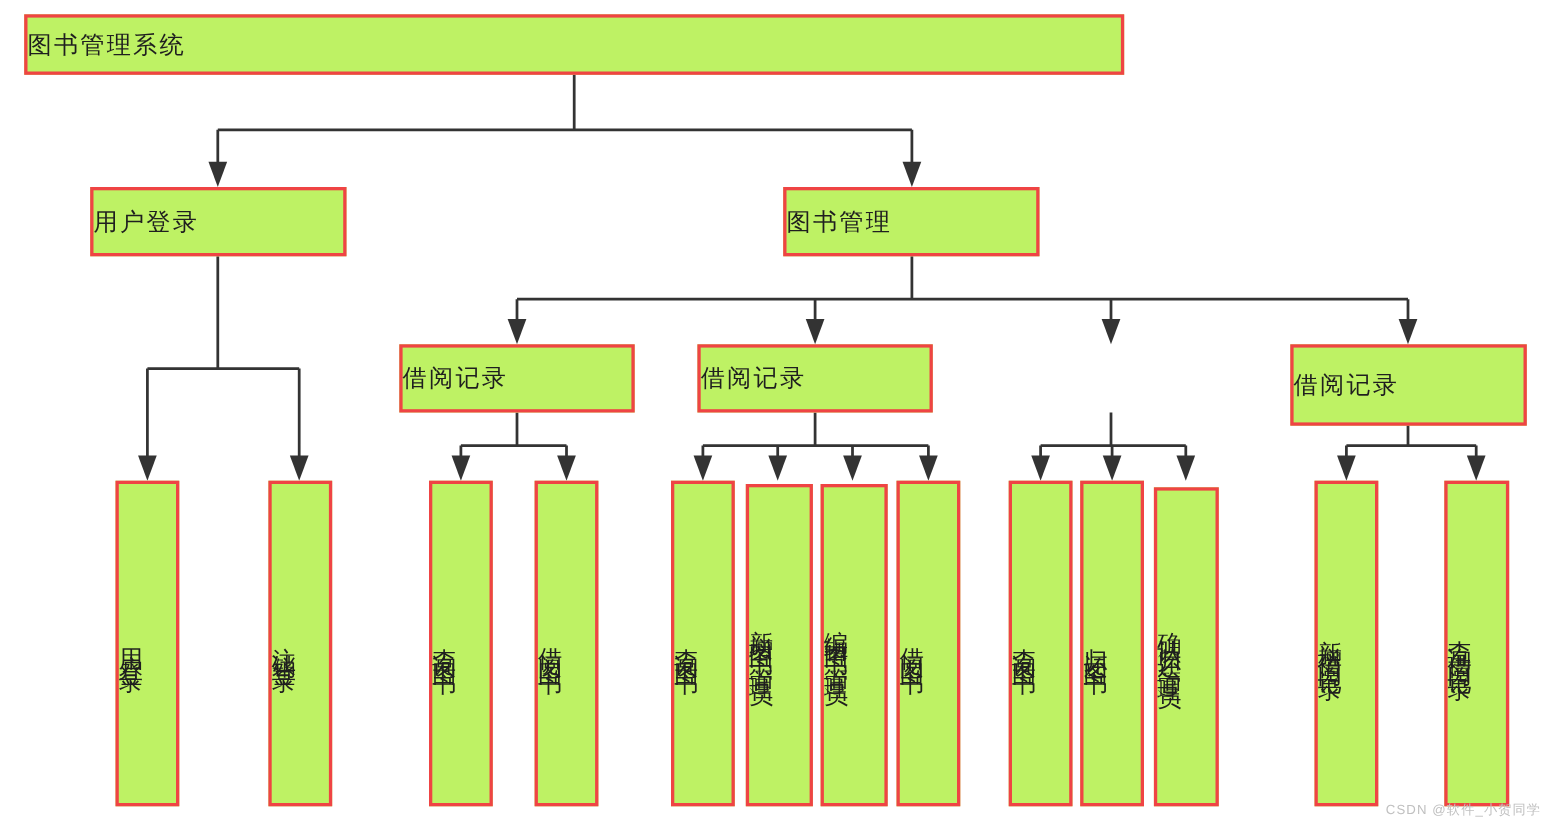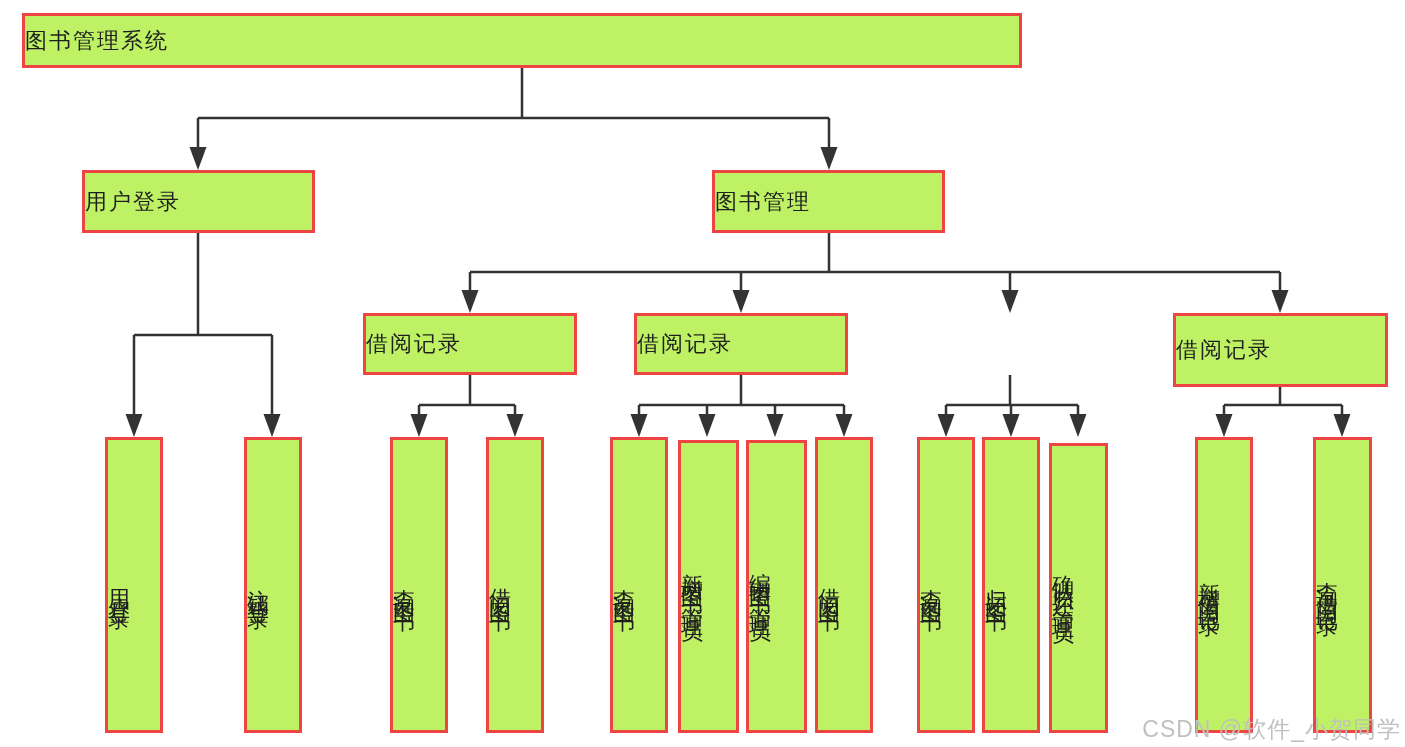--- a/index.html
+++ b/index.html
@@ -47,7 +47,7 @@
     position: absolute;
     right: 4px;
     bottom: 2px;
-    font-size: 23px;
+    font-size: 12px;
     letter-spacing: 1px;
     color: #c0c0c0;
     white-space: nowrap;

